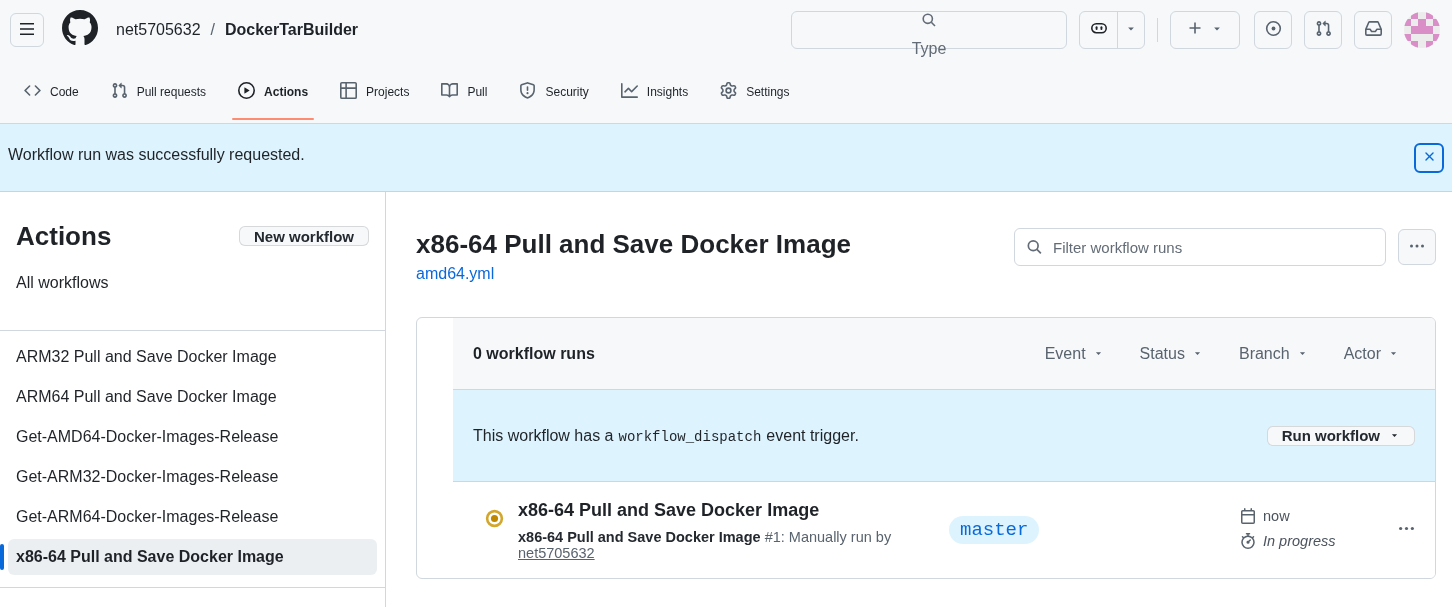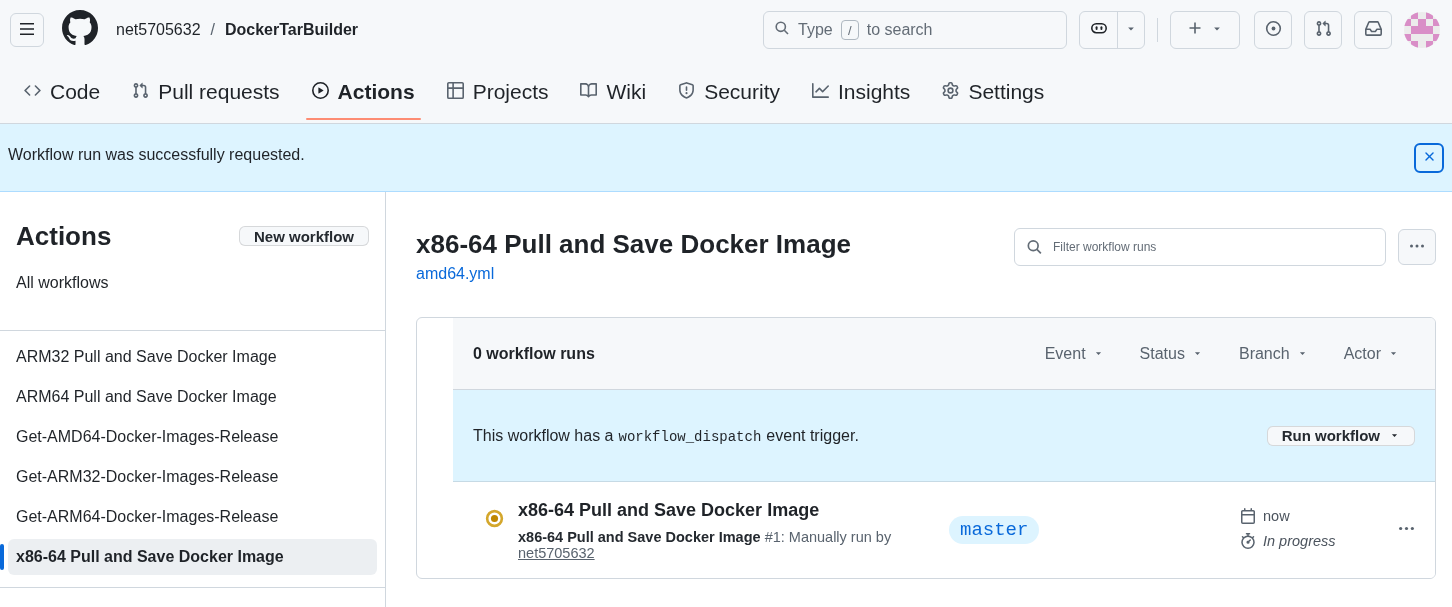--- a/index.html
+++ b/index.html
@@ -20,8 +20,8 @@
   .crumb-sep { color:#59636e; }
   .crumb-repo { font-weight:600; }
   .topbar-spacer { flex:1; }
-  .searchbox { width:304px; height:38px; border:1px solid #d0d7de; border-radius:6px; display:flex; align-items:center;
-    gap:8px; padding:0 10px; color:#636c76; margin-right:12px; cursor:text; background:#f6f8fa; }
+  .searchbox { width:276px; height:38px; border:1px solid #d0d7de; border-radius:6px; display:flex; align-items:center;
+    gap:8px; padding:0 10px; color:#636c76; margin-right:12px; cursor:text; background:#f6f8fa;flex-direction:column; }
   .searchbox .kbd { border:1px solid #afb8c1; border-radius:4px; min-width:18px; height:20px; display:inline-flex;
     align-items:center; justify-content:center; font-size:13px; padding:0 4px; color:#636c76; }
   .split-btn { height:38px; display:flex; border:1px solid #d0d7de; border-radius:6px; margin-right:12px; overflow:hidden; }

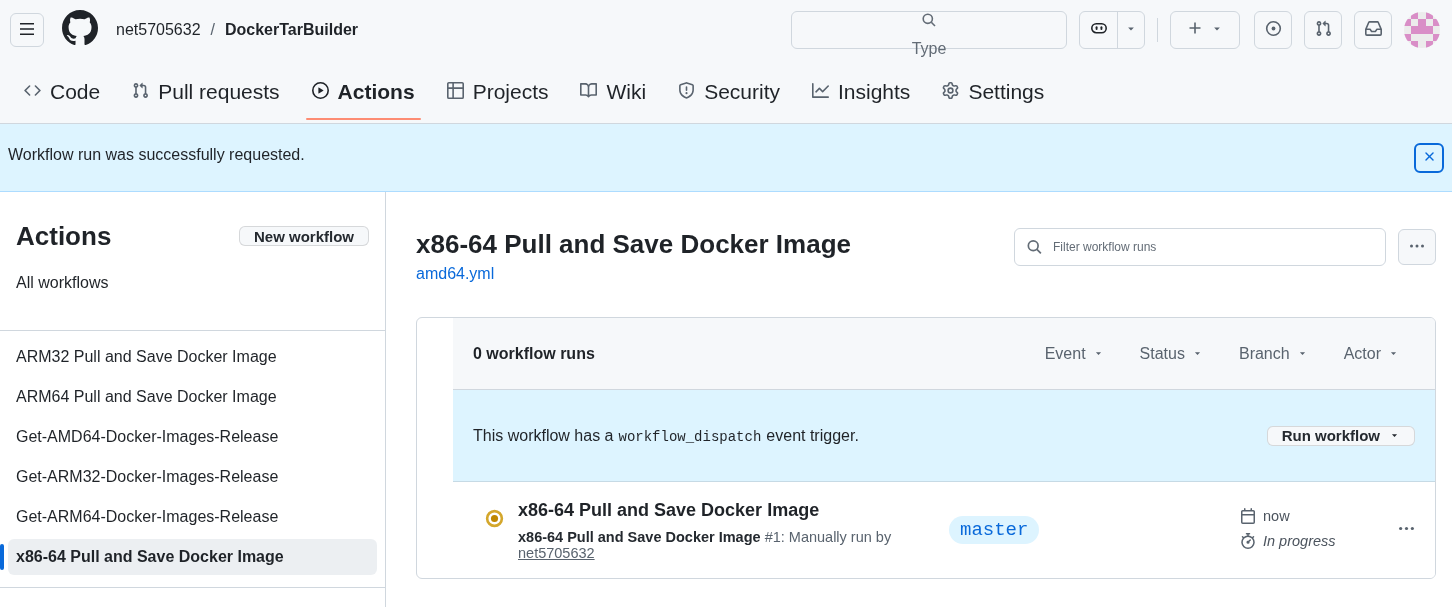--- a/index.html
+++ b/index.html
@@ -39,7 +39,7 @@
   .tabs { height:64px; background:#f6f8fa; border-bottom:1px solid #d0d7de; display:flex; align-items:stretch;
     padding:0 8px; flex:0 0 auto; }
   .tab { display:flex; align-items:center; gap:9px; padding:0 10px; margin:4px 6px; position:relative; cursor:pointer;
-    color:#1f2328; text-decoration:none; font-size:21px; }
+    color:#1f2328; text-decoration:none; font-size:12px; }
   .tab svg { fill:#59636e; }
   .tab.active { font-weight:700; }
   .tab.active svg { fill:#1f2328; }

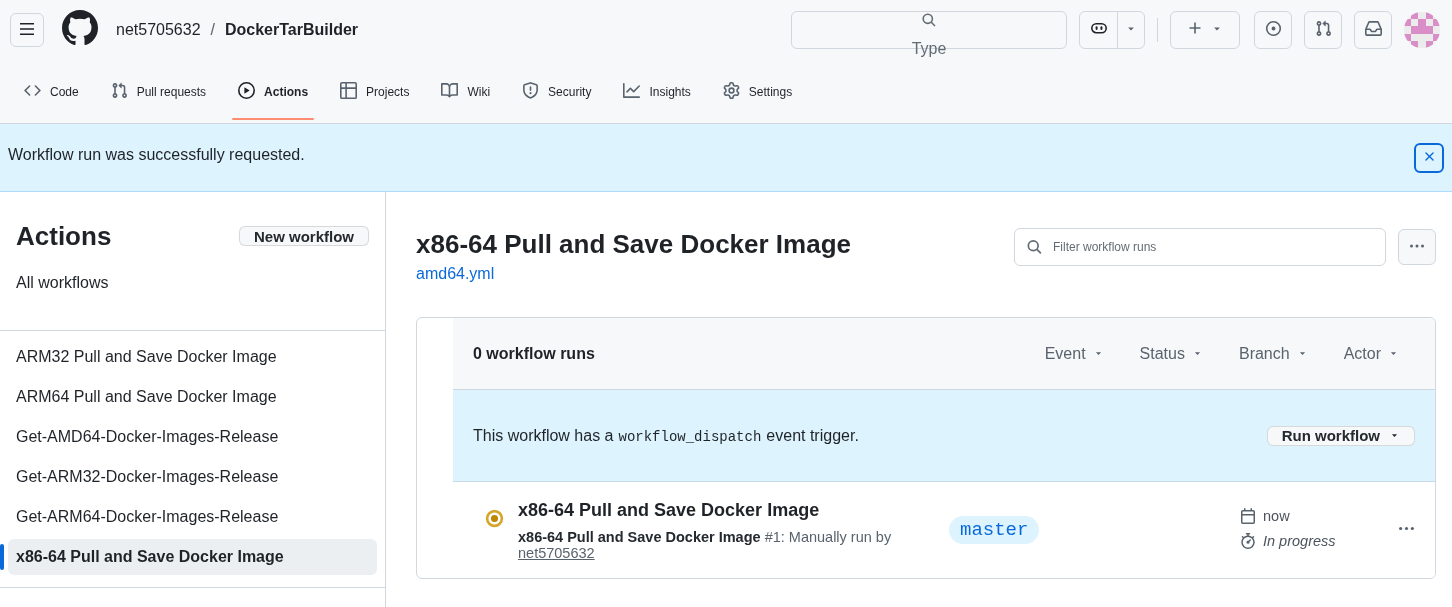--- a/index.html
+++ b/index.html
@@ -253,7 +253,7 @@
       <span><svg width="17" height="17" viewBox="0 0 16 16">
             <path d="M0 1.75A.75.75 0 0 1 .75 1h4.253c1.227 0 2.317.59 3 1.501A3.743 3.743 0 0 1 11.006 1h4.245a.75.75 0 0 1 .75.75v10.5a.75.75 0 0 1-.75.75h-4.507a2.25 2.25 0 0 0-1.591.659l-.622.621a.75.75 0 0 1-1.06 0l-.622-.621A2.25 2.25 0 0 0 5.258 13H.75a.75.75 0 0 1-.75-.75Zm7.251 10.324.004-5.073-.002-2.253A2.25 2.25 0 0 0 5.003 2.5H1.5v9h3.757a3.75 3.75 0 0 1 1.994.574ZM8.755 4.75l-.004 7.322a3.752 3.752 0 0 1 1.992-.572H14.5v-9h-3.495a2.25 2.25 0 0 0-2.25 2.25Z"></path>
           </svg></span>
-      <span>Wiki</span>
+      <span>Pull</span>
     </a>
     <a class="tab">
       <span><svg width="17" height="17" viewBox="0 0 16 16">

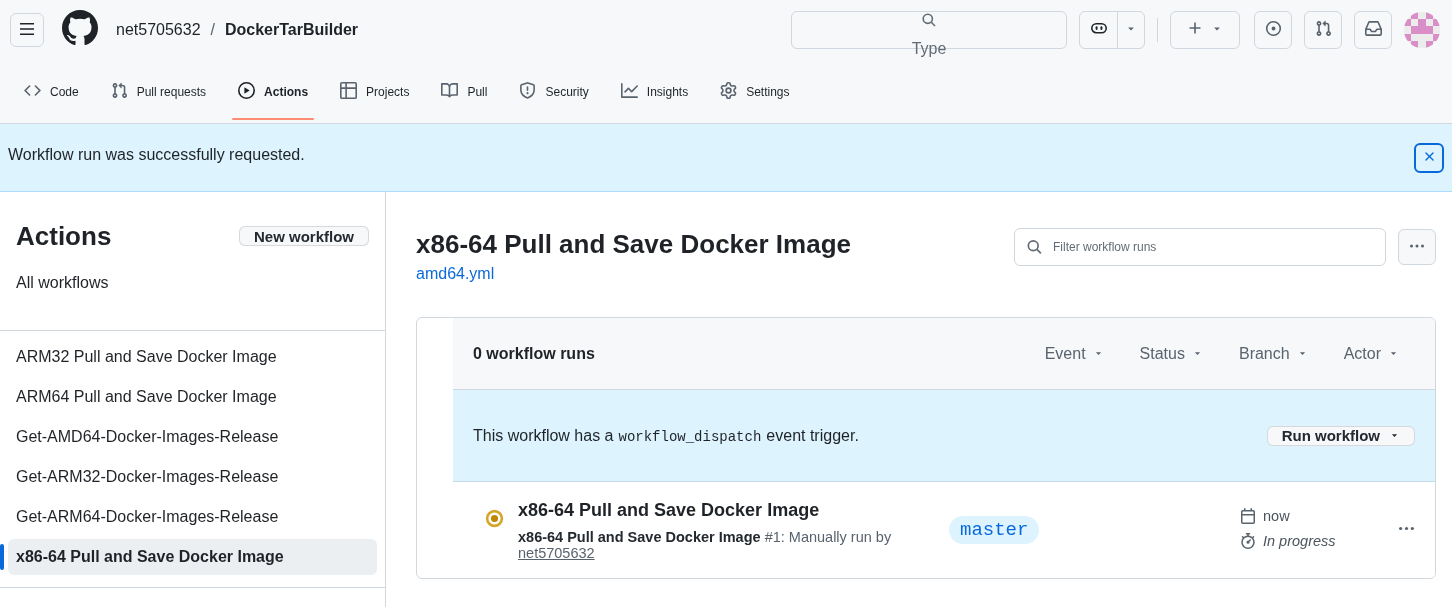--- a/index.html
+++ b/index.html
@@ -77,7 +77,7 @@
   .filter-wrap { position:relative; }
   .filter-wrap svg { position:absolute; left:12px; top:50%; transform:translateY(-50%); }
   .filter-input { width:372px; height:38px; border:1px solid #d0d7de; border-radius:6px; padding:0 12px 0 38px;
-    font-size:12px; font-family:inherit; color:#1f2328; background:#fff; outline:none; }
+    font-size:15px; font-family:inherit; color:#1f2328; background:#fff; outline:none; }
   .filter-input::placeholder { color:#636c76; }
   .kebab-btn { width:38px; height:36px; border:1px solid #d0d7de; border-radius:6px; background:#f6f8fa;
     display:flex; align-items:center; justify-content:center; cursor:pointer; }

